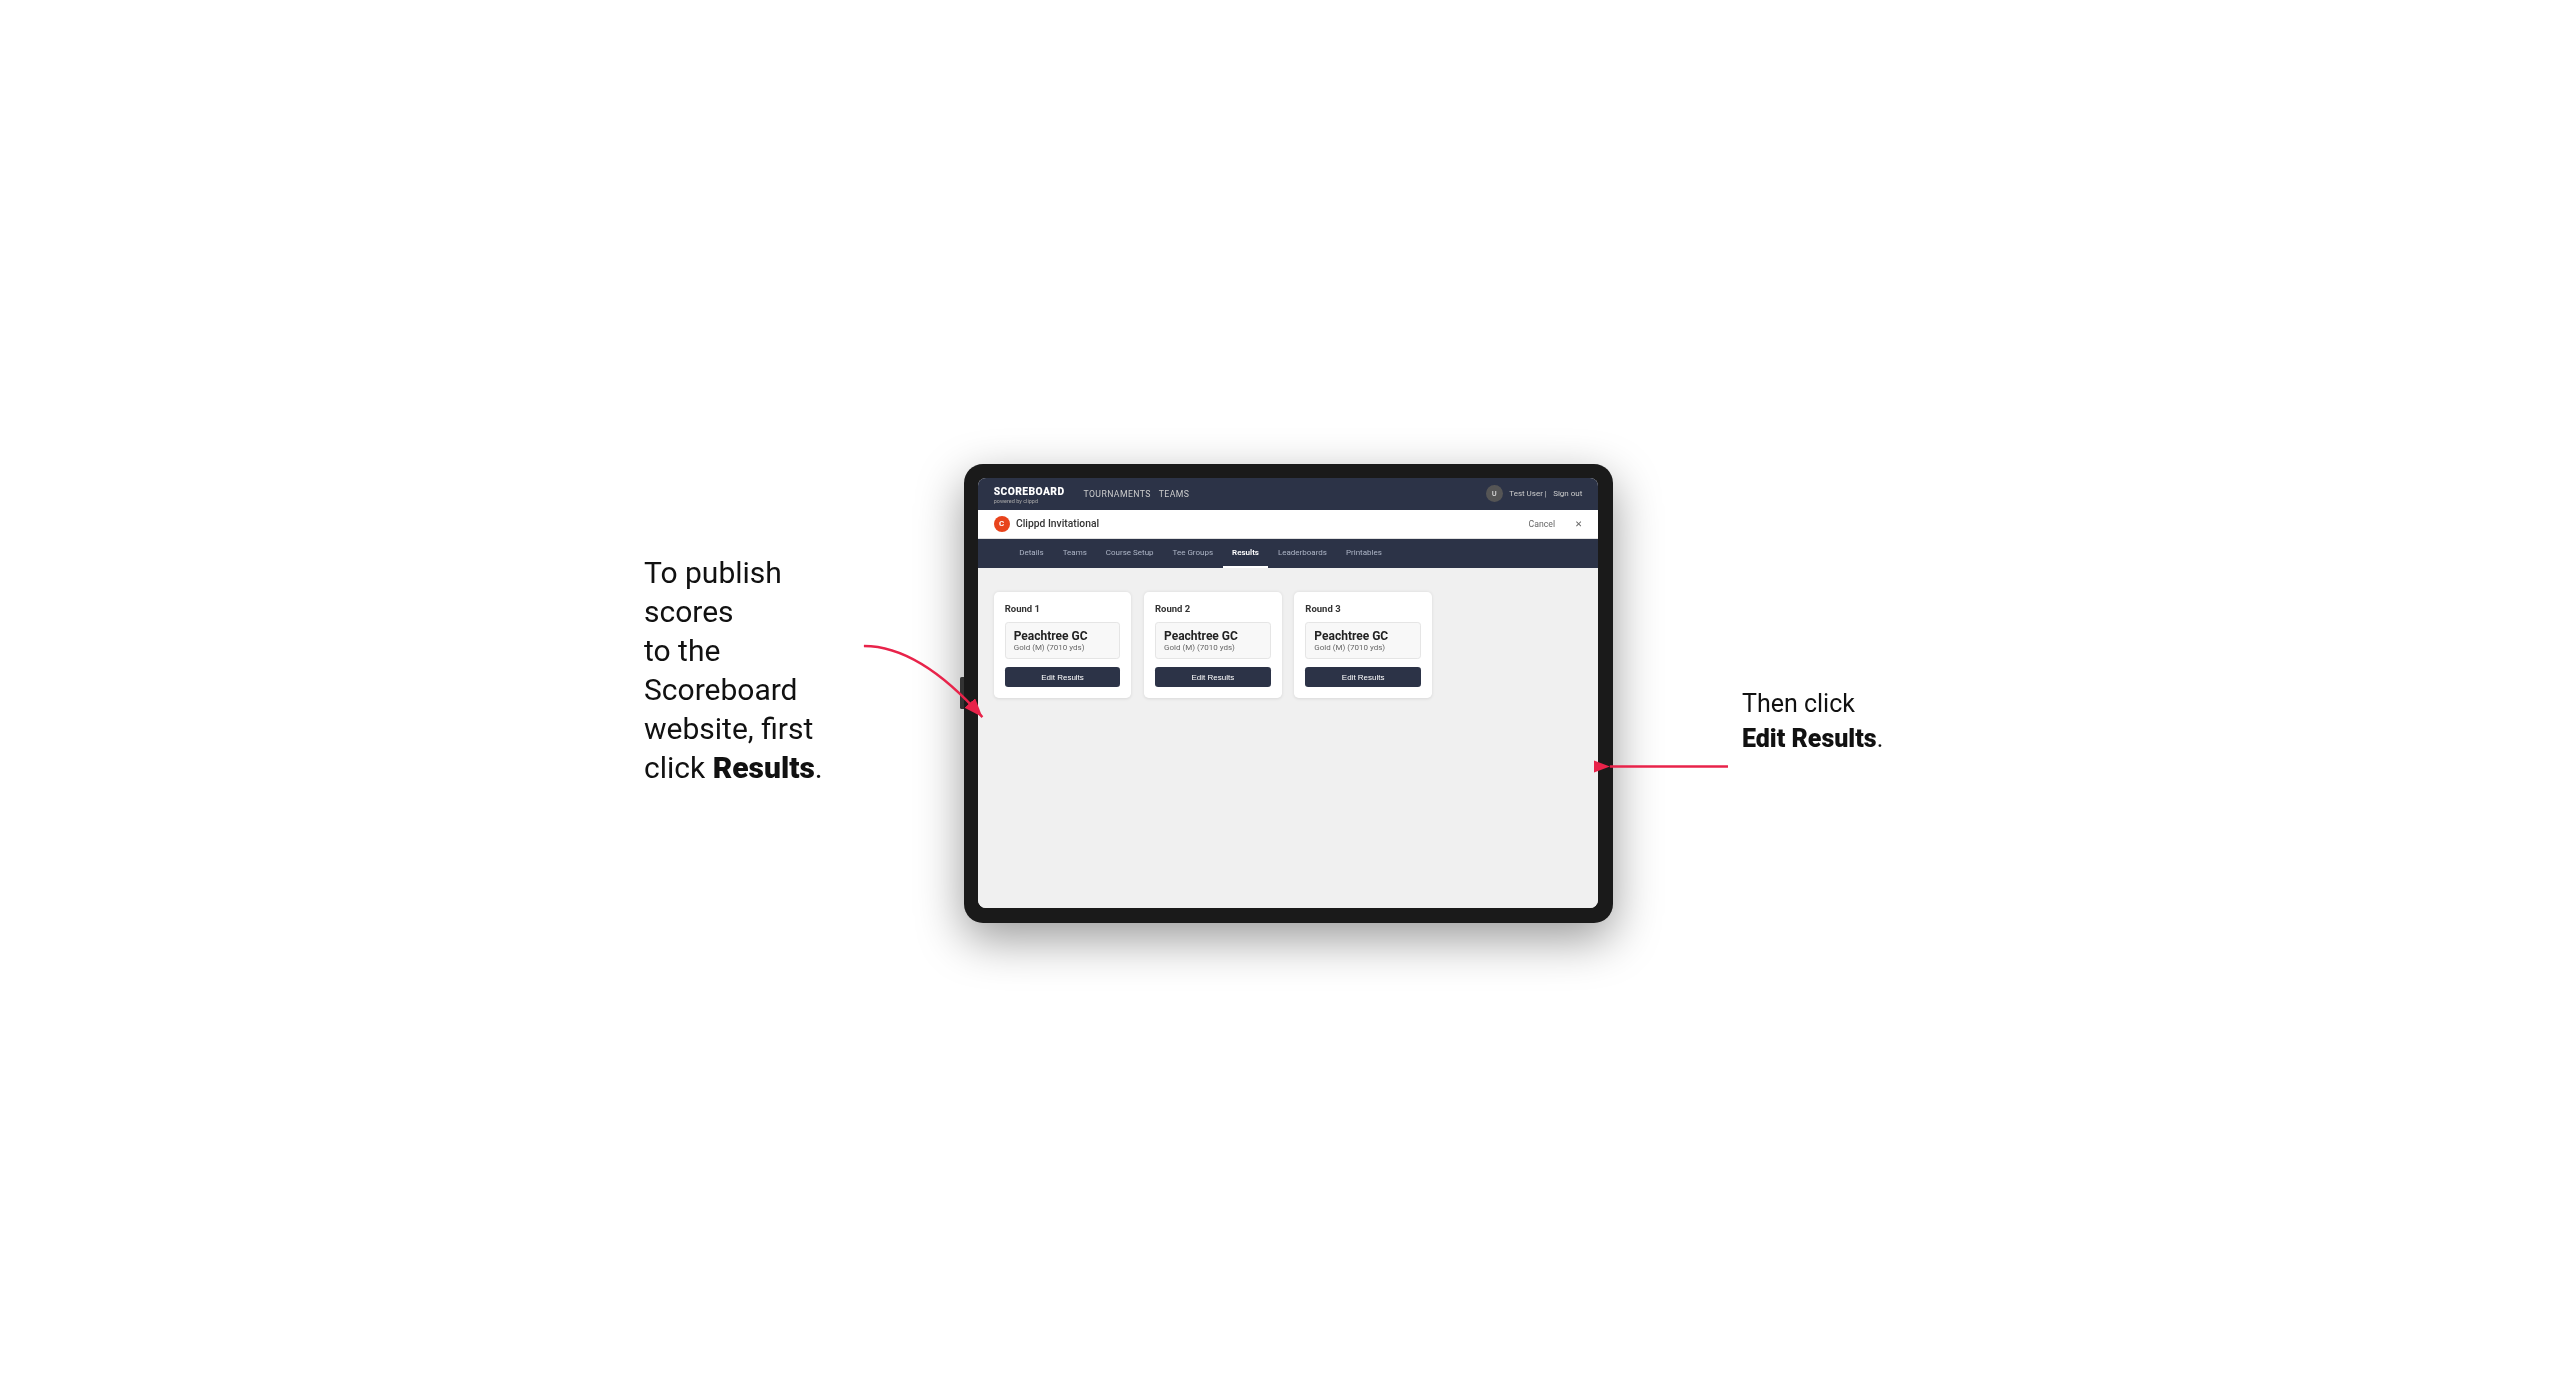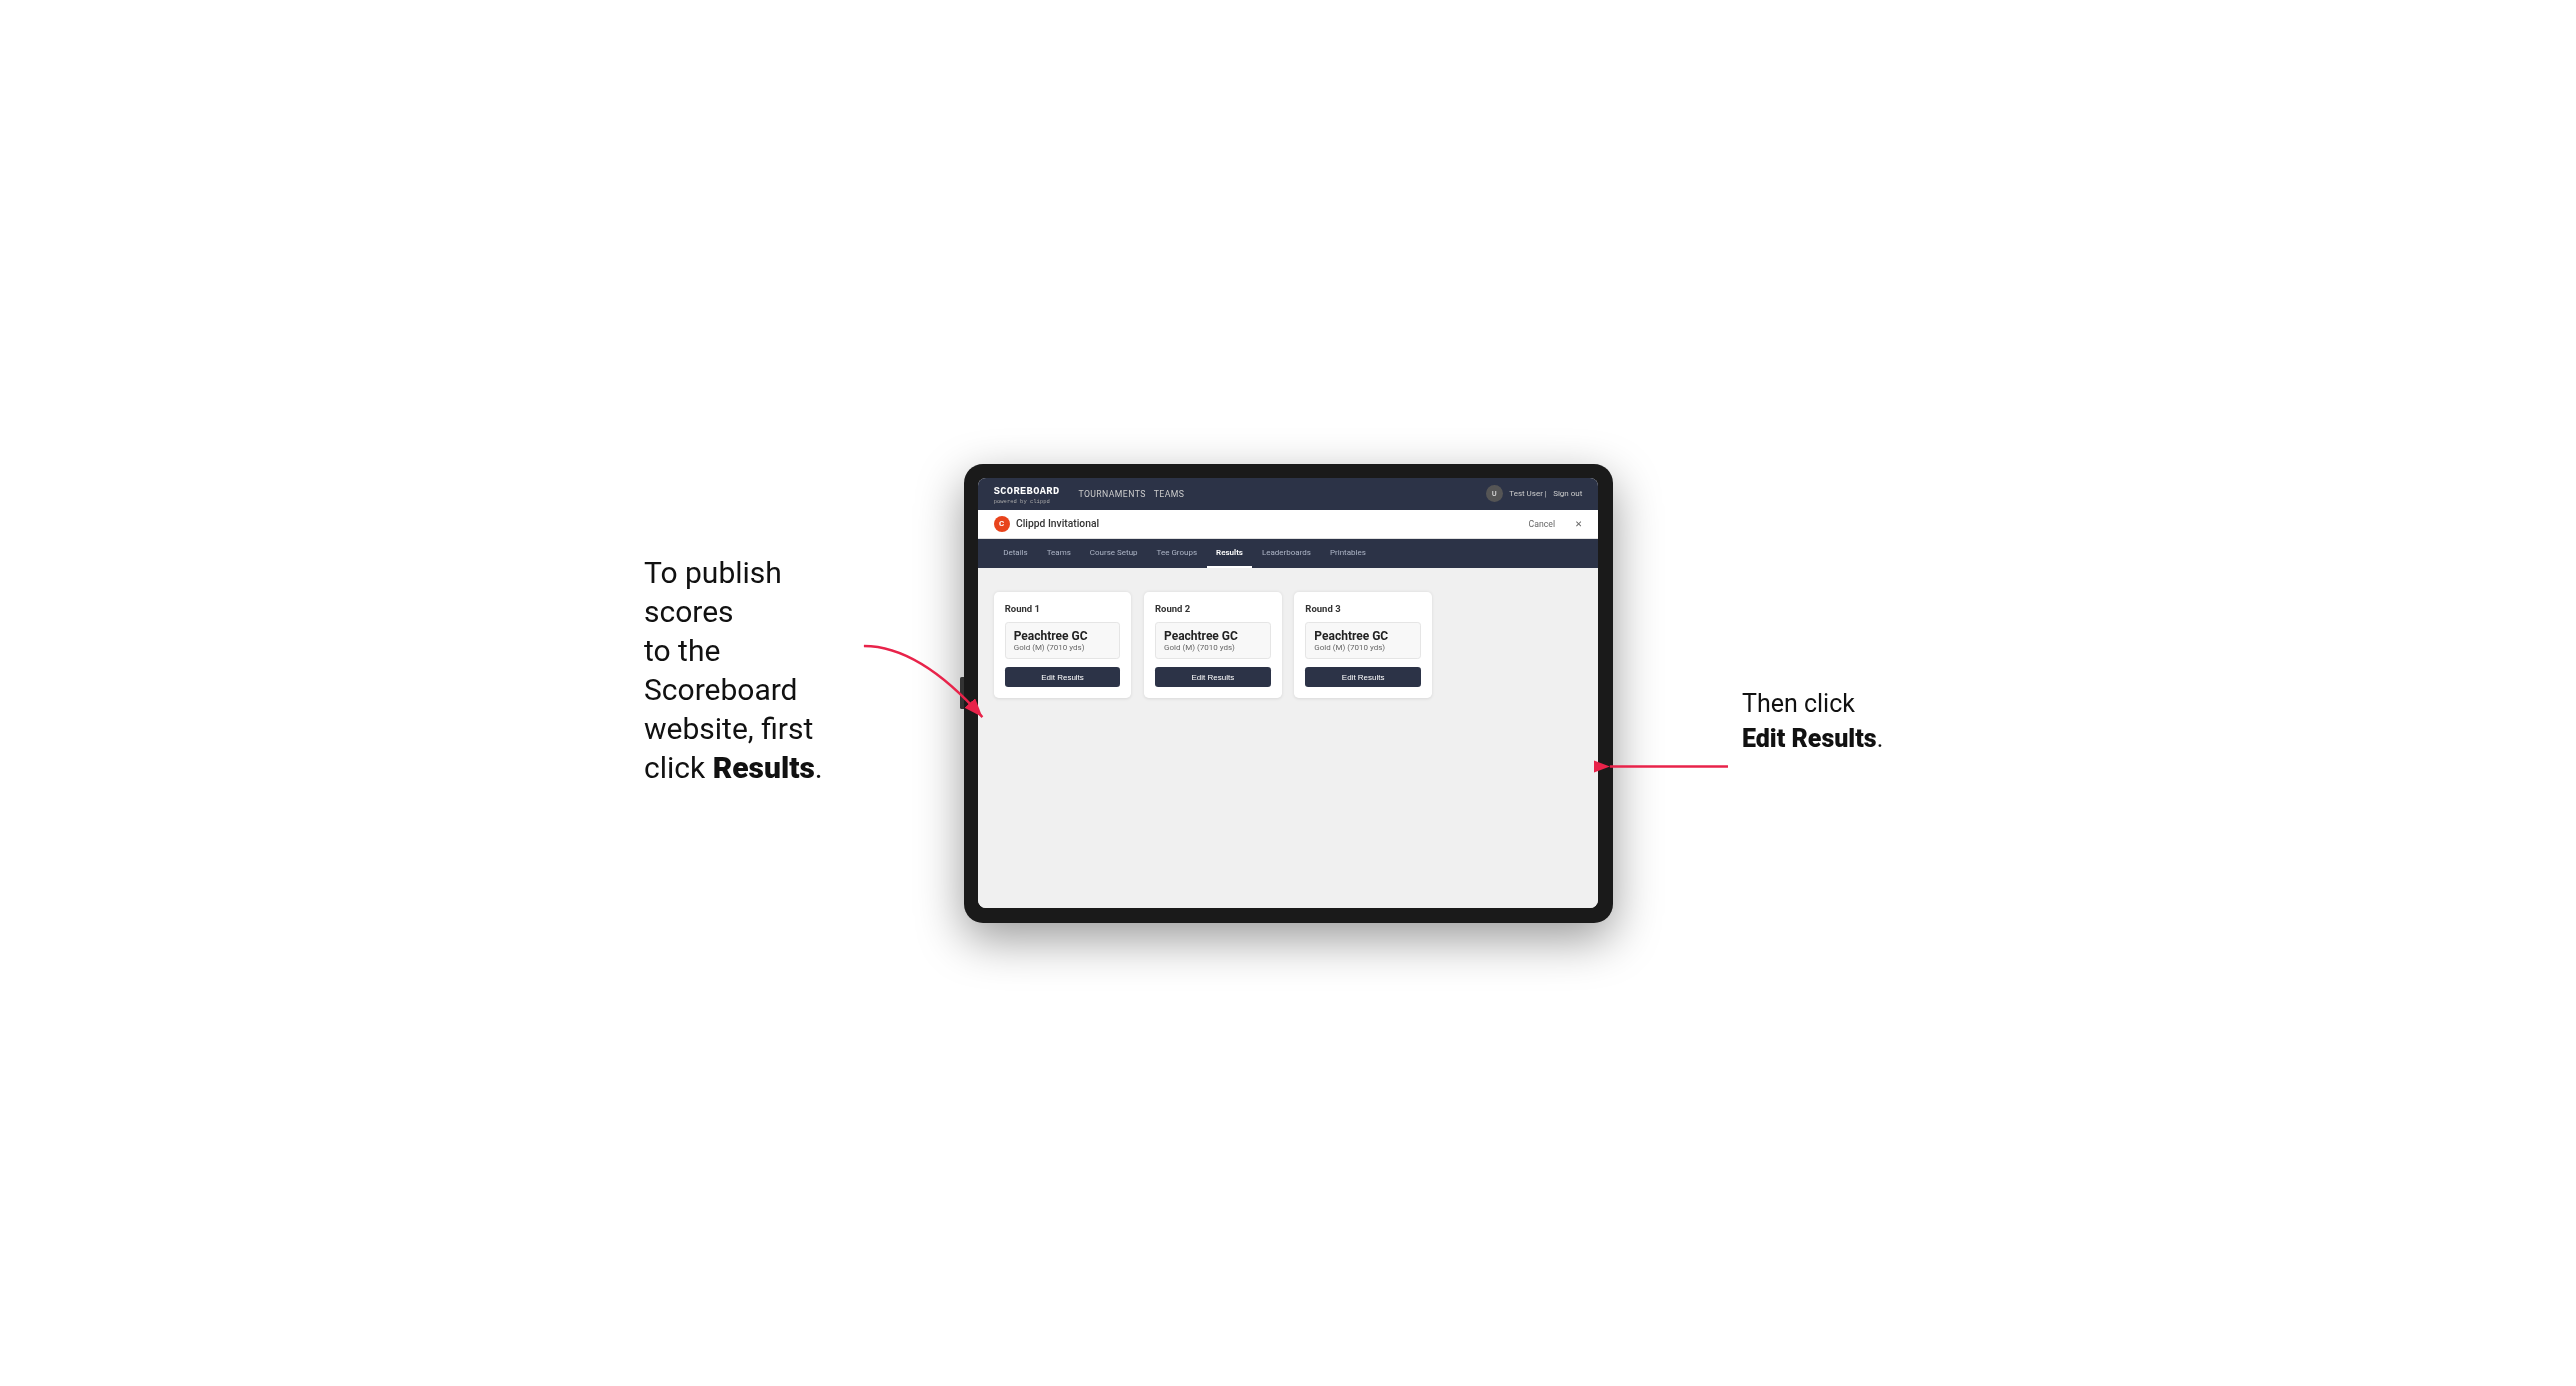--- a/index.html
+++ b/index.html
@@ -92,7 +92,6 @@
       display: flex;
       align-items: center;
       margin-right: 19px;
-      font-family: Liberation Mono, monospace;
     }
 
     .logo-text {

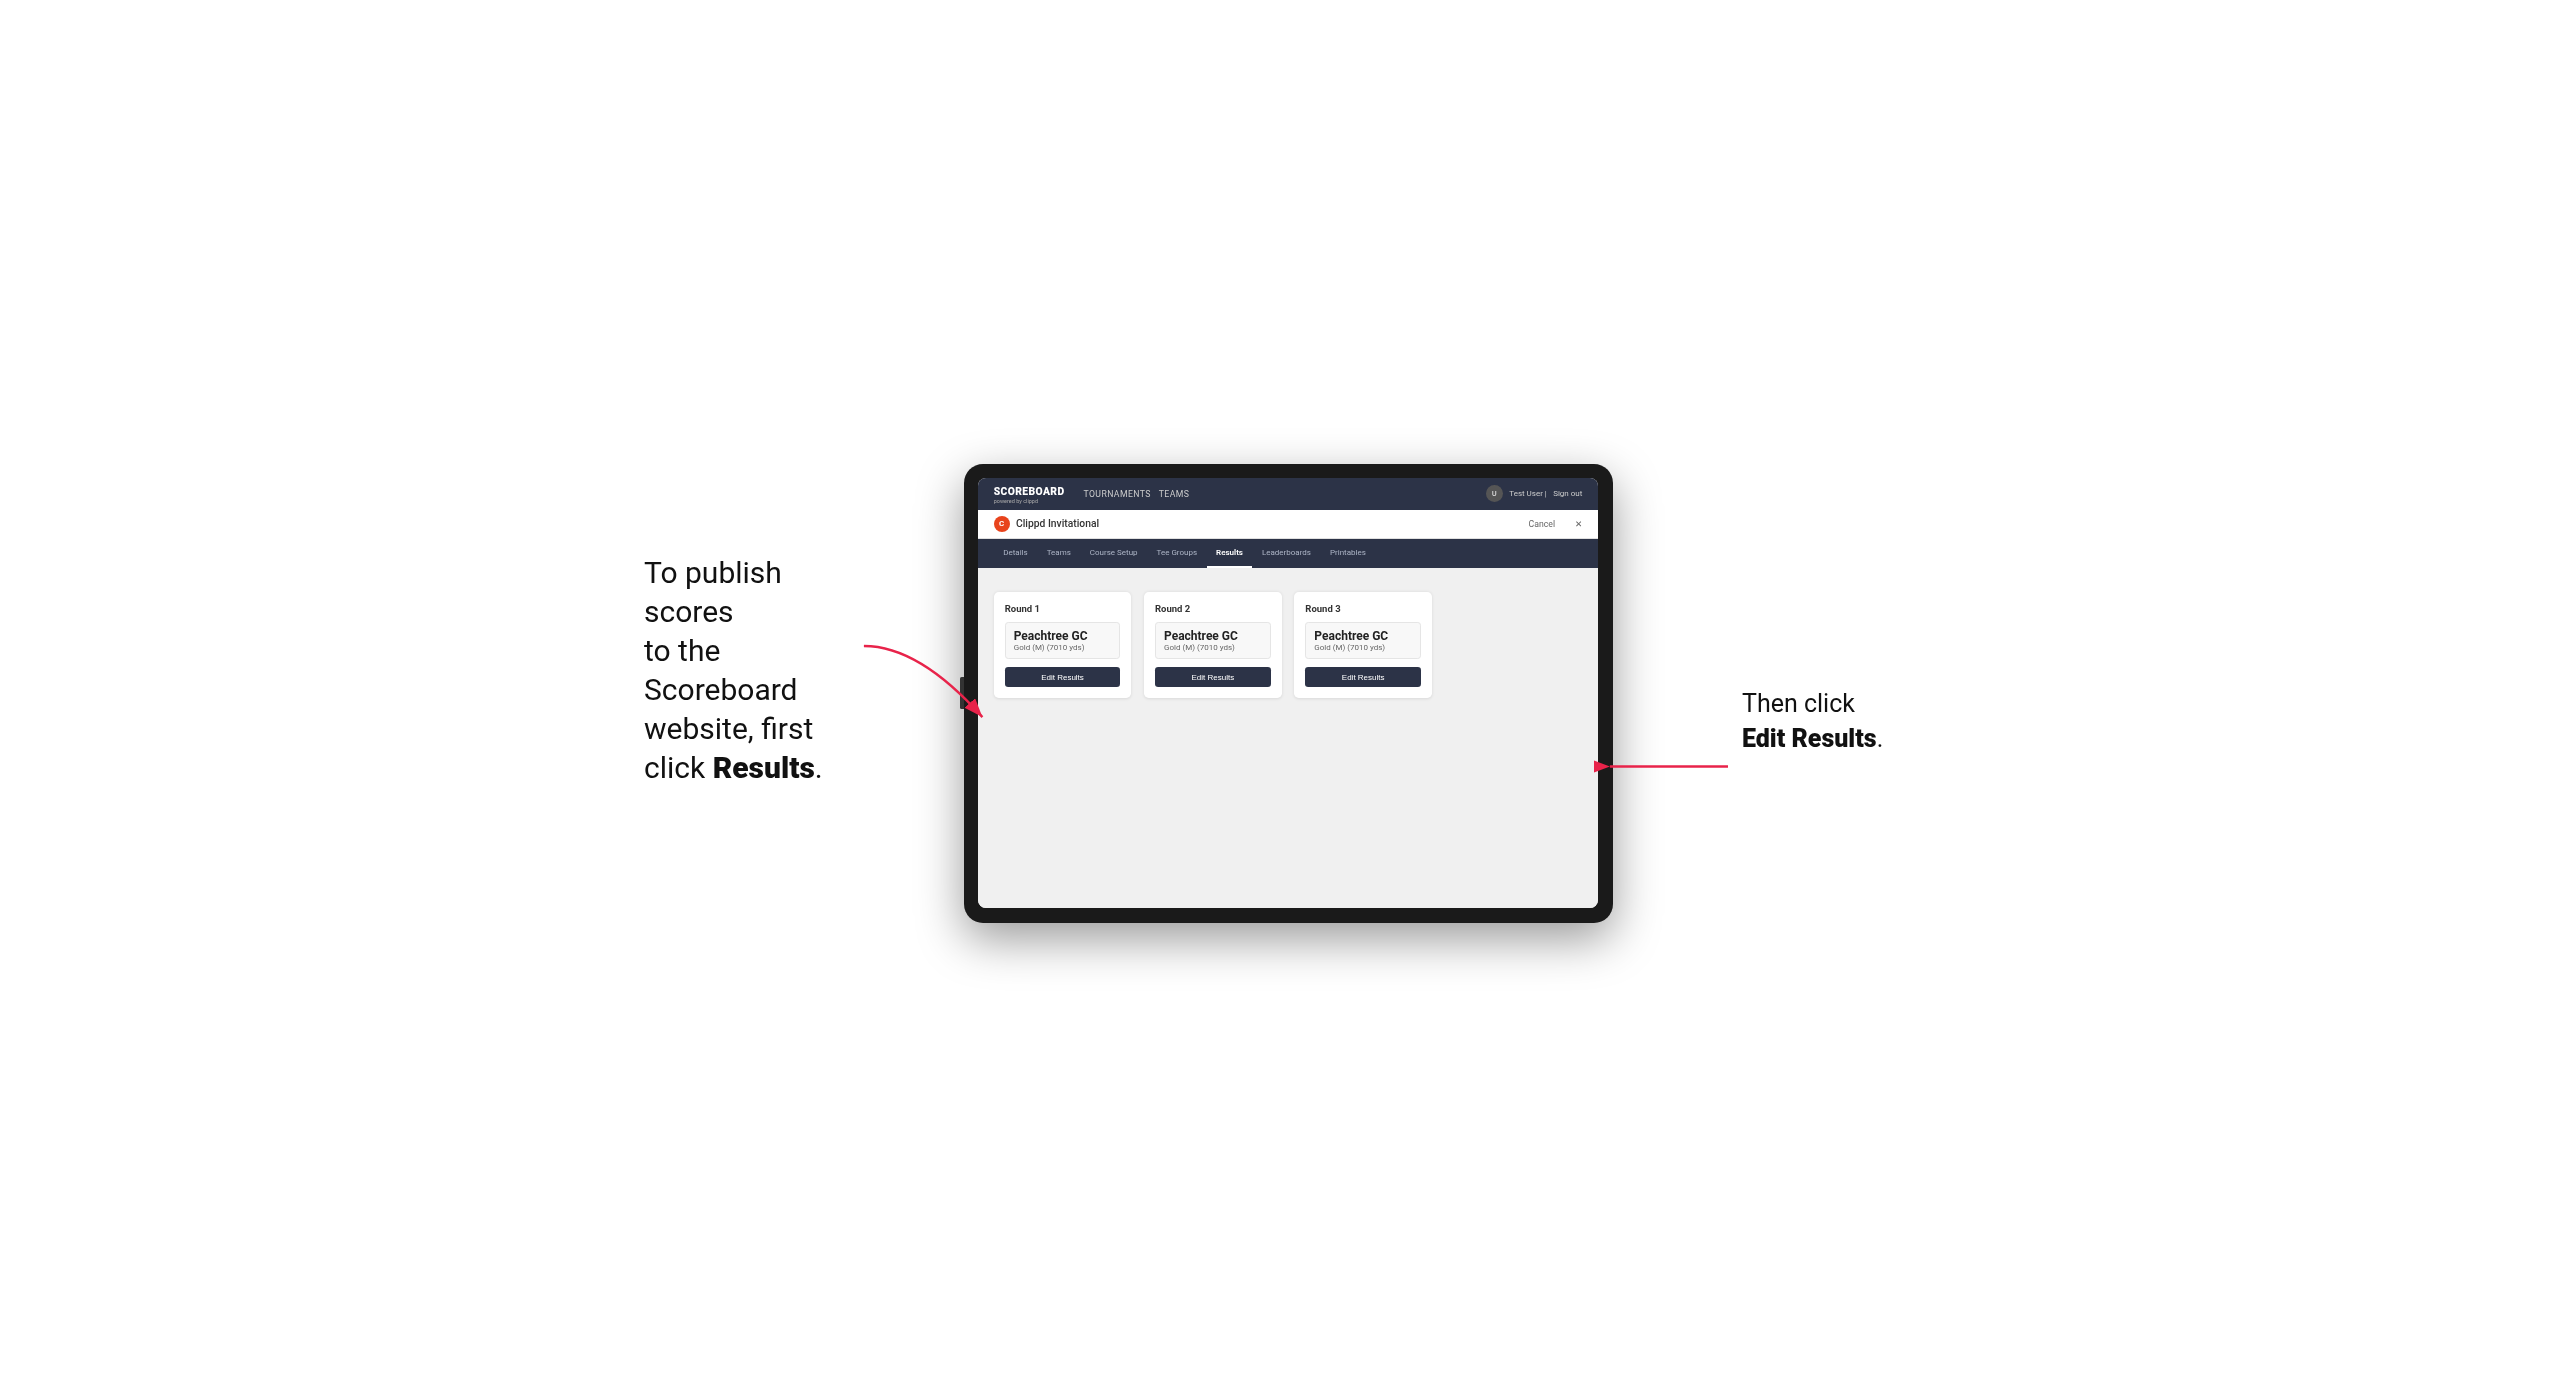--- a/index.html
+++ b/index.html
@@ -203,7 +203,7 @@
       background: #2c3347;
       display: flex;
       align-items: center;
-      padding: 0 16px;
+      padding: 0 32px;
       height: 28.5px;
       flex-shrink: 0;
     }

